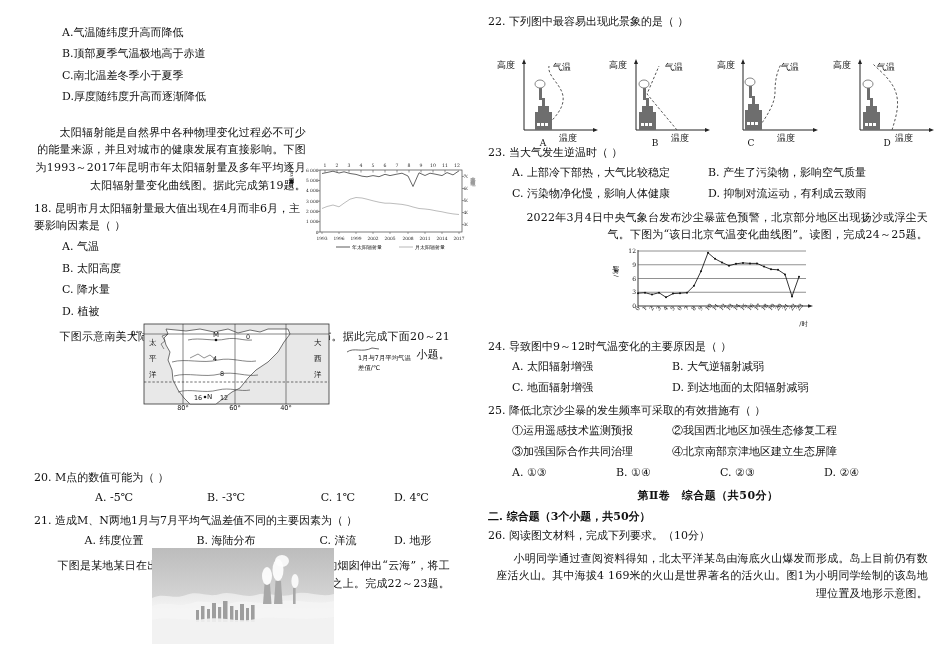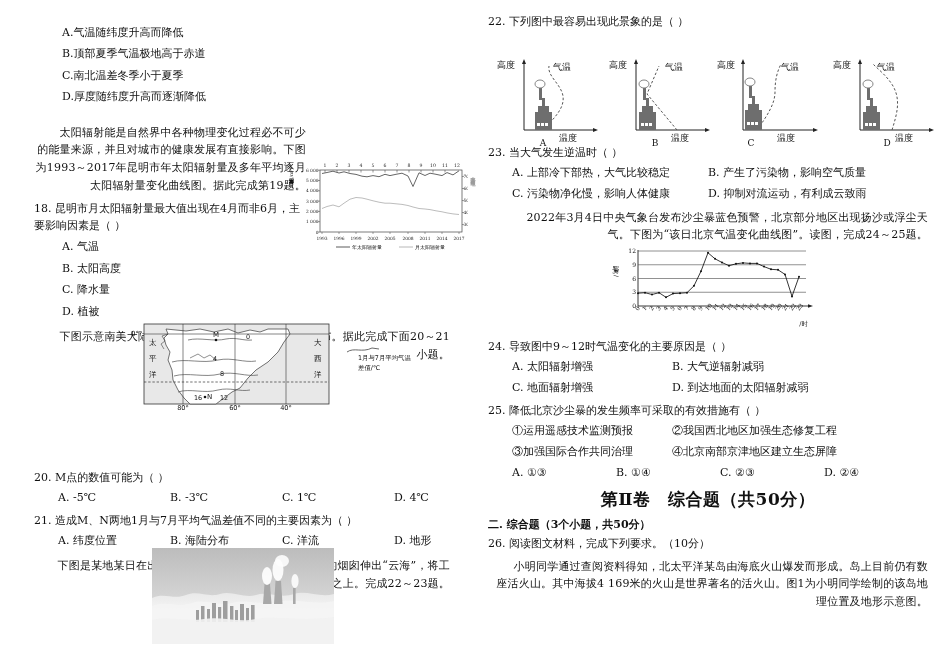--- a/index.html
+++ b/index.html
@@ -36,7 +36,7 @@
 
   .opt-row { display: flex; padding-left: 24px; line-height: 1.9; }
   .opt-row > span { display: inline-block; }
-  .w1 { width: 112px; }
+  .w1 { width: 112px; text-align: center; }
   .w2 { width: 104px; }
 
   .vert-opts span { display: block; padding-left: 28px; line-height: 1.95; }

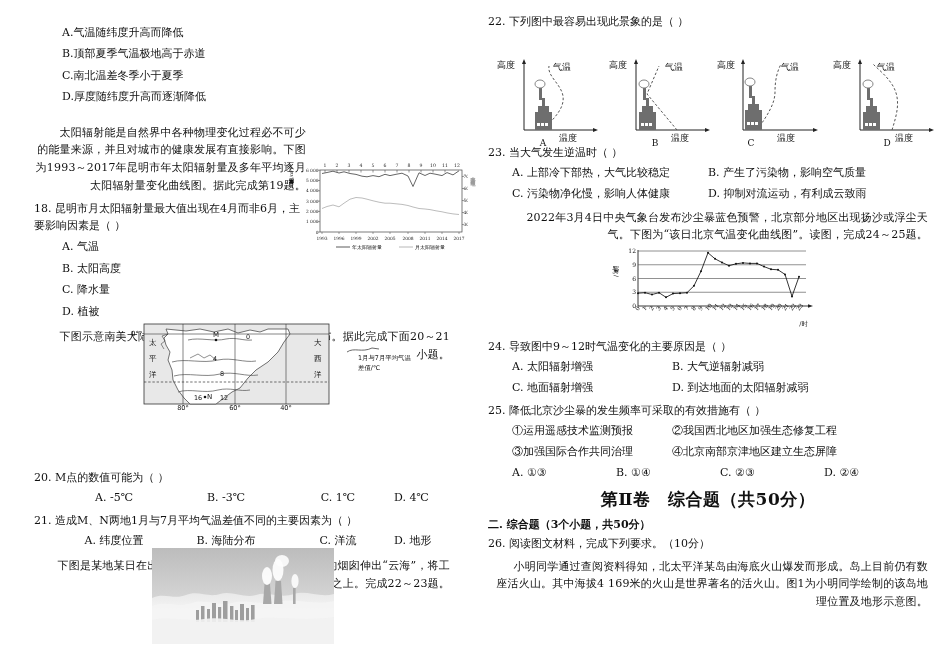--- a/index.html
+++ b/index.html
@@ -127,7 +127,7 @@
     text-align: center;
     font-weight: bold;
     margin: 4px 0 6px 0;
-    font-size: 17px;
+    font-size: 11px;
     letter-spacing: .5px;
   }
   .sechead {

